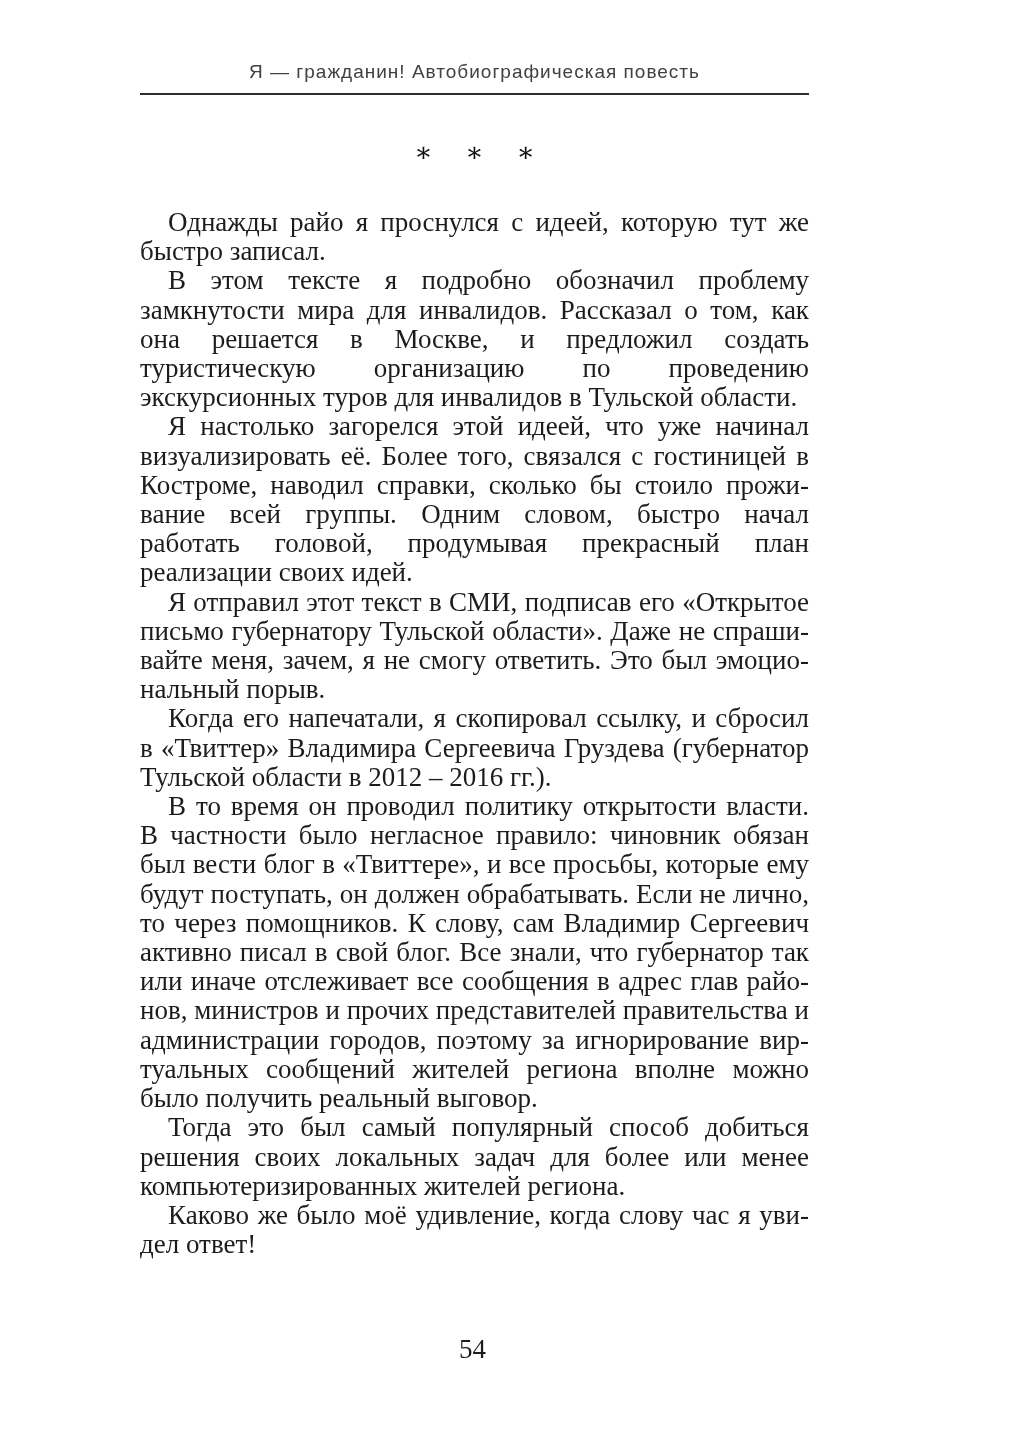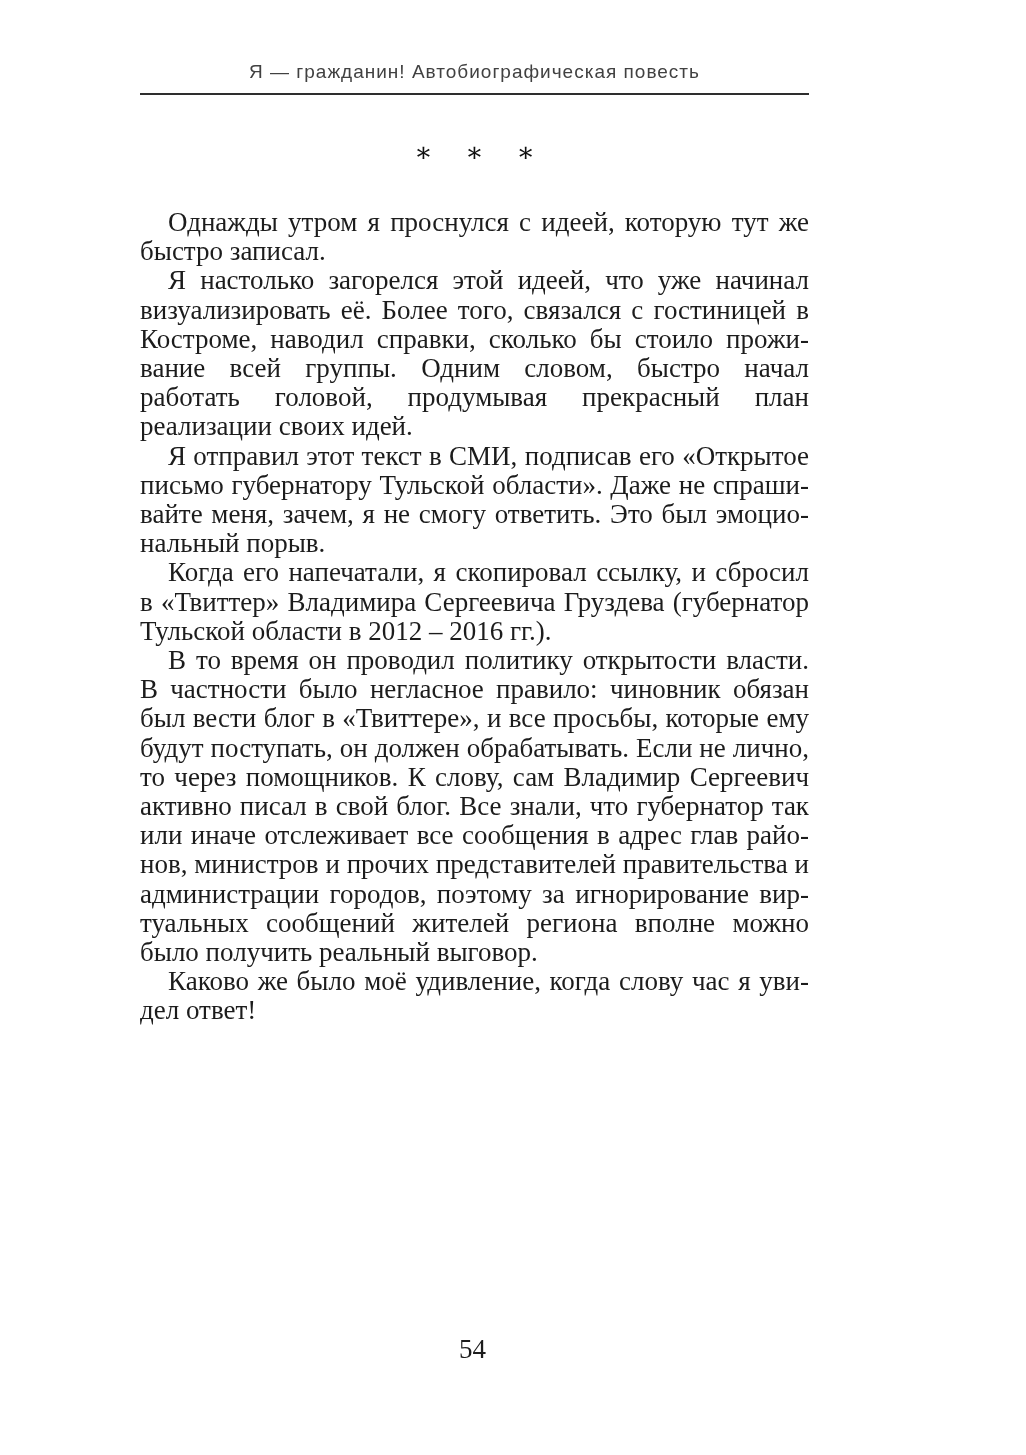--- a/index.html
+++ b/index.html
@@ -76,7 +76,7 @@
   <div class="section-divider">∗ ∗ ∗</div>
 
   <main class="body-text">
-    <p>Однажды утром я проснулся с идеей, которую тут же быстро записал.</p>
+    <p>Однажды райо я проснулся с идеей, которую тут же быстро записал.</p>
     <p>Я настолько загорелся этой идеей, что уже начинал визуализировать её. Более того, связался с гостиницей в Костроме, наводил справки, сколько бы стоило прожи­вание всей группы. Одним словом, быстро начал работать головой, продумывая прекрасный план реализации своих идей.</p>
     <p>Я отправил этот текст в СМИ, подписав его «Открытое письмо губернатору Тульской области». Даже не спраши­вайте меня, зачем, я не смогу ответить. Это был эмоцио­нальный порыв.</p>
     <p>Когда его напечатали, я скопировал ссылку, и сбросил в «Твиттер» Владимира Сергеевича Груздева (губернатор Тульской области в 2012 – 2016 гг.).</p>

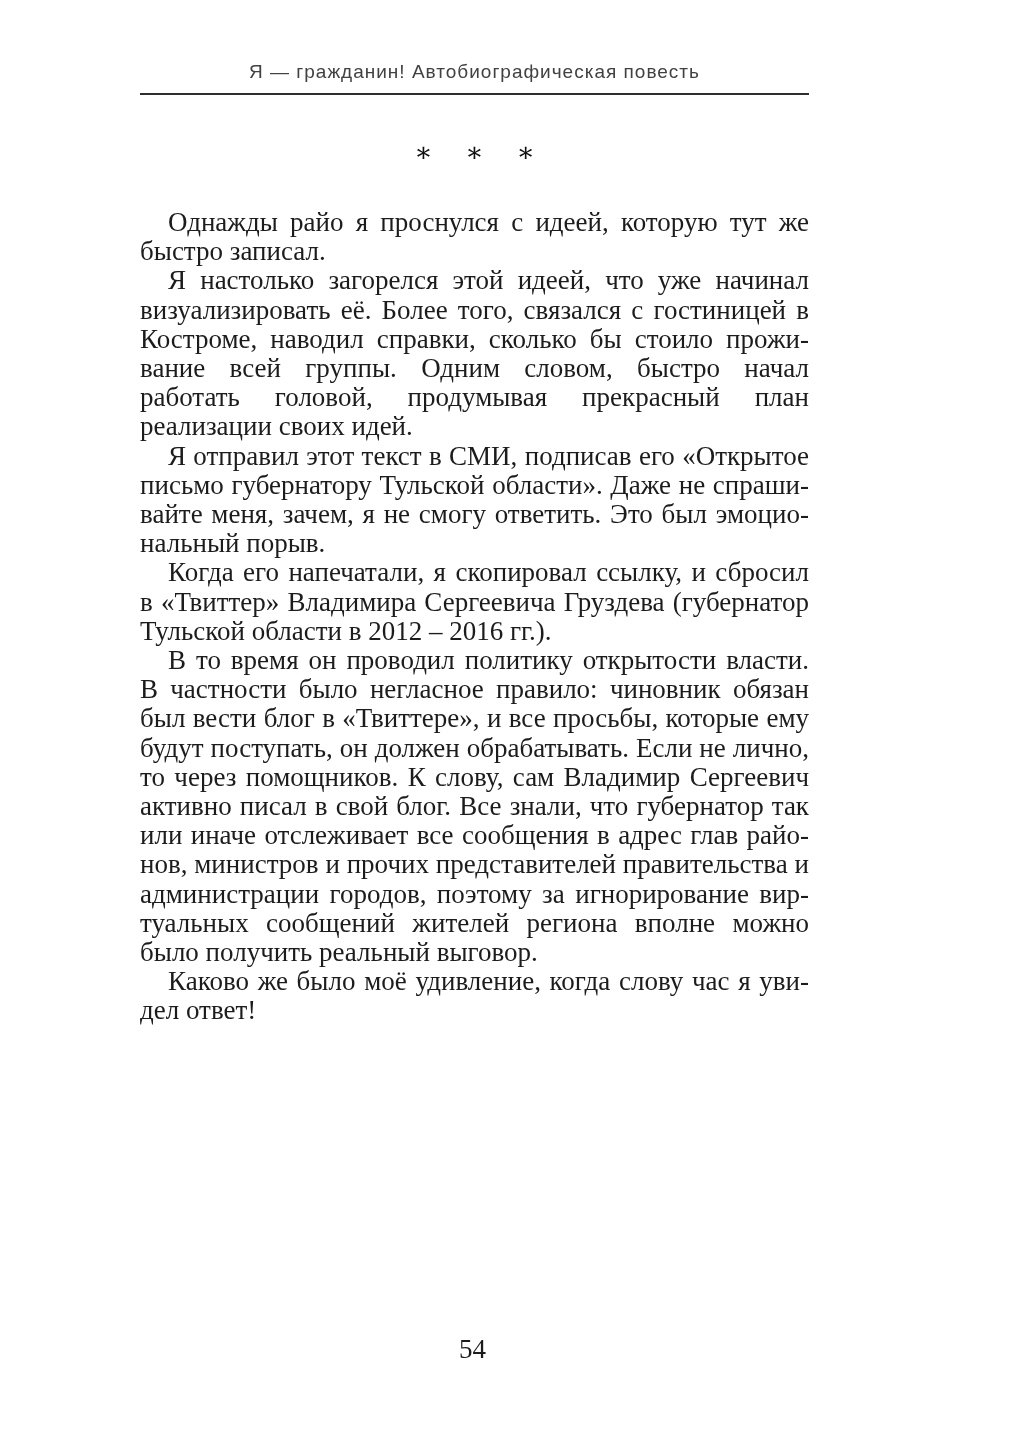--- a/index.html
+++ b/index.html
@@ -77,6 +77,7 @@
 
   <main class="body-text">
     <p>Однажды райо я проснулся с идеей, которую тут же быстро записал.</p>
+    <p>В этом тексте я подробно обозначил проблему замкнуто­сти мира для инвалидов. Рассказал о том, как она решается в Москве, и предложил создать туристическую организа­цию по проведению экскурсионных туров для инвалидов в Тульской области.</p>
     <p>Я настолько загорелся этой идеей, что уже начинал визуализировать её. Более того, связался с гостиницей в Костроме, наводил справки, сколько бы стоило прожи­вание всей группы. Одним словом, быстро начал работать головой, продумывая прекрасный план реализации своих идей.</p>
     <p>Я отправил этот текст в СМИ, подписав его «Открытое письмо губернатору Тульской области». Даже не спраши­вайте меня, зачем, я не смогу ответить. Это был эмоцио­нальный порыв.</p>
     <p>Когда его напечатали, я скопировал ссылку, и сбросил в «Твиттер» Владимира Сергеевича Груздева (губернатор Тульской области в 2012 – 2016 гг.).</p>

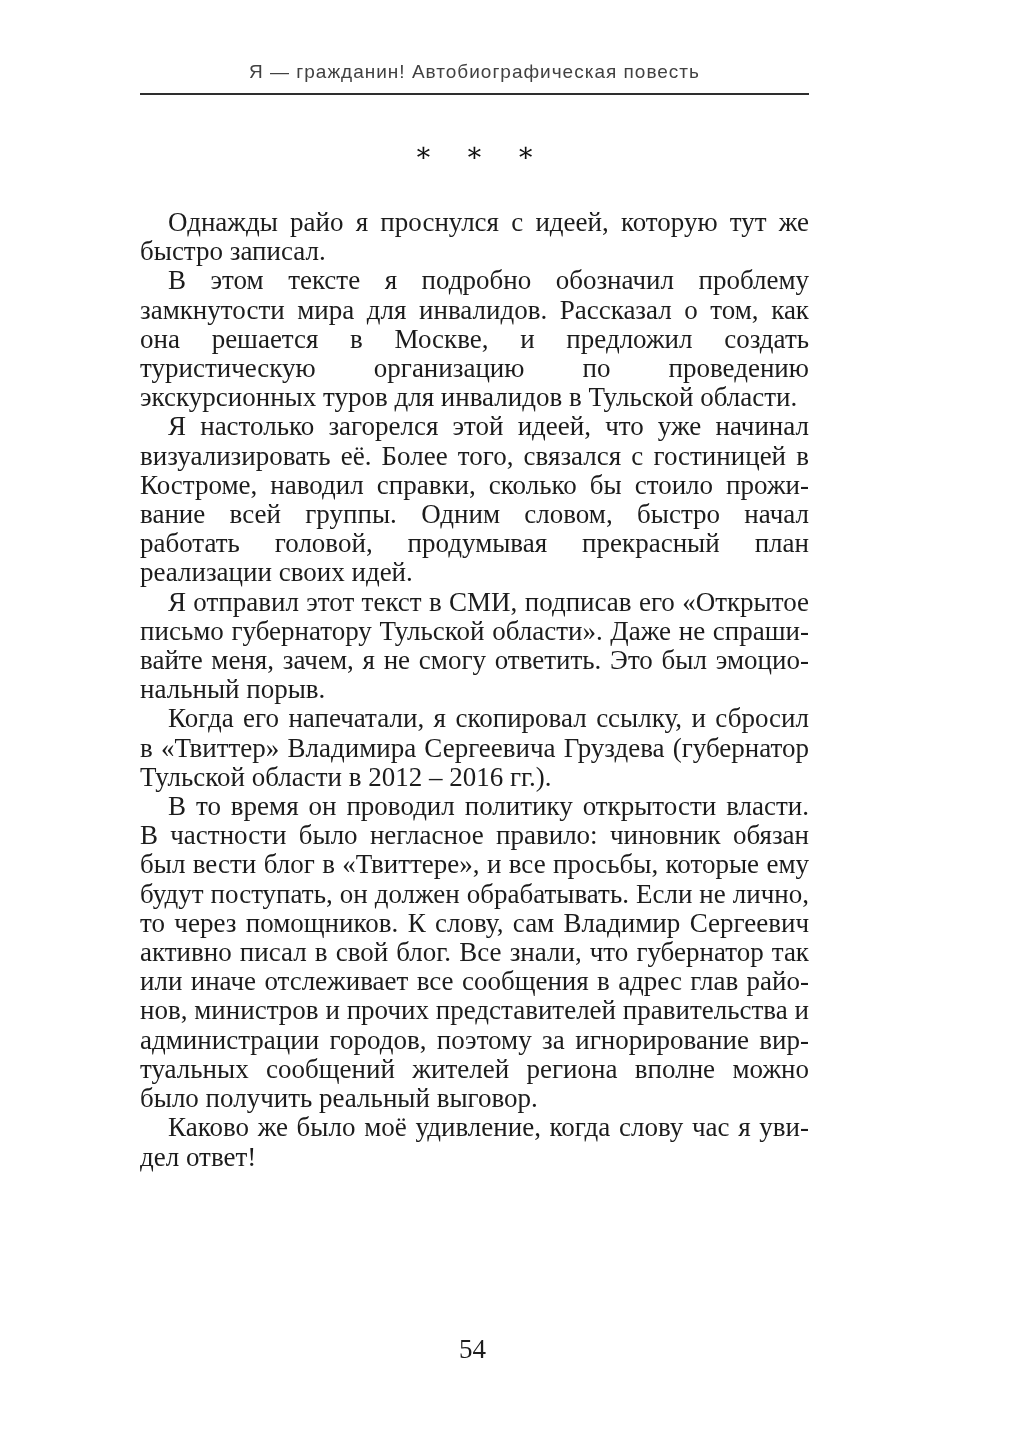--- a/index.html
+++ b/index.html
@@ -82,6 +82,7 @@
     <p>Я отправил этот текст в СМИ, подписав его «Открытое письмо губернатору Тульской области». Даже не спраши­вайте меня, зачем, я не смогу ответить. Это был эмоцио­нальный порыв.</p>
     <p>Когда его напечатали, я скопировал ссылку, и сбросил в «Твиттер» Владимира Сергеевича Груздева (губернатор Тульской области в 2012 – 2016 гг.).</p>
     <p>В то время он проводил политику открытости власти. В частности было негласное правило: чиновник обязан был вести блог в «Твиттере», и все просьбы, которые ему будут поступать, он должен обрабатывать. Если не лично, то через помощников. К слову, сам Владимир Сергеевич активно писал в свой блог. Все знали, что губернатор так или иначе отслеживает все сообщения в адрес глав райо­нов, министров и прочих представителей правительства и администрации городов, поэтому за игнорирование вир­туальных сообщений жителей региона вполне можно было получить реальный выговор.</p>
+    <p>Тогда это был самый популярный способ добиться реше­ния своих локальных задач для более или менее компью­теризированных жителей региона.</p>
     <p>Каково же было моё удивление, когда слову час я уви­дел ответ!</p>
   </main>
 

